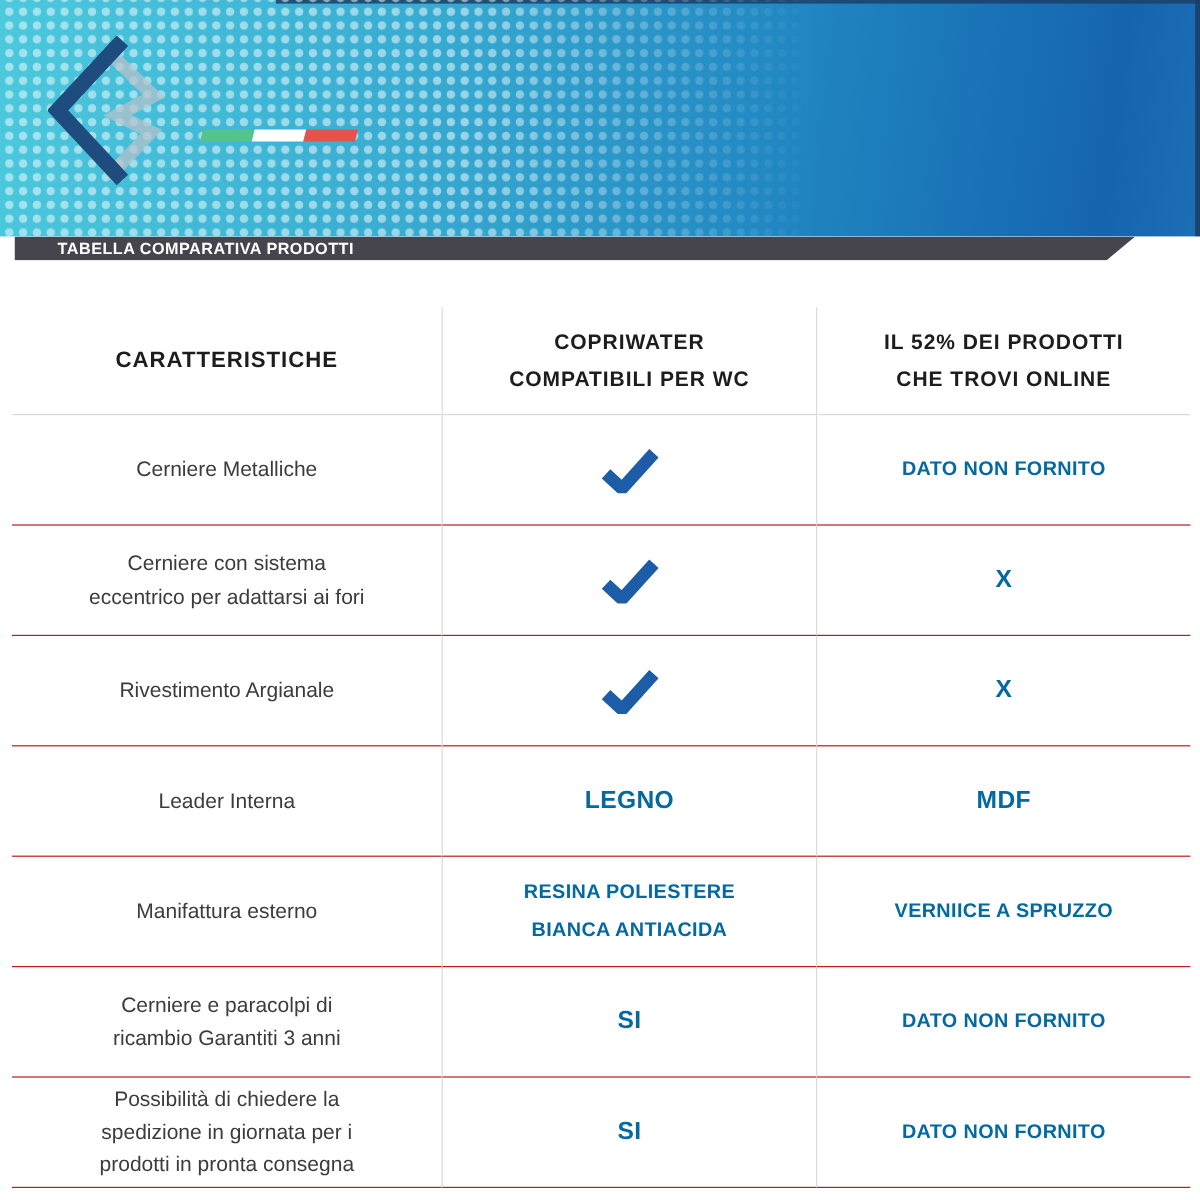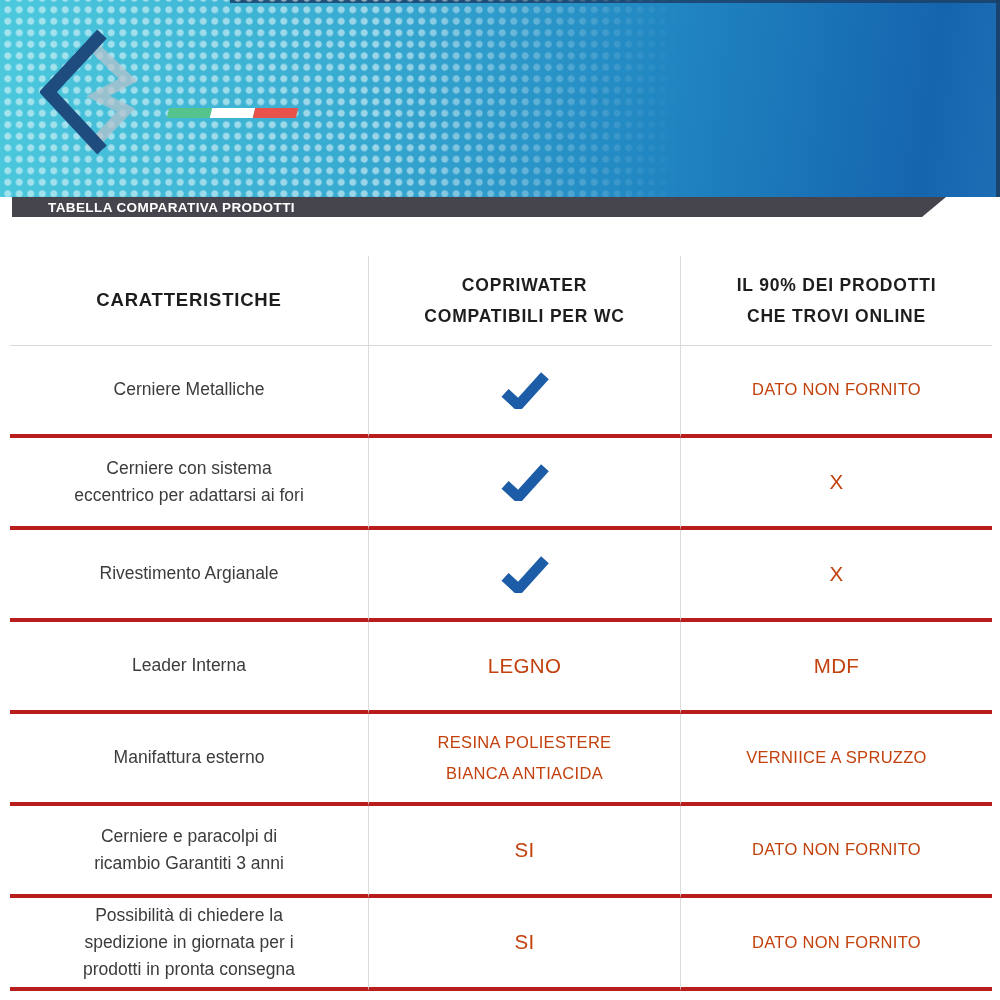--- a/index.html
+++ b/index.html
@@ -117,7 +117,7 @@
   <div class="cell head c1">CARATTERISTICHE</div>
   <div class="cell head c2">COPRIWATER
 COMPATIBILI PER WC</div>
-  <div class="cell head c3">IL 90% DEI PRODOTTI
+  <div class="cell head c3">IL 52% DEI PRODOTTI
 CHE TROVI ONLINE</div>
 
 <div class="trow"><div class="cell body-cell feature c1">Cerniere Metalliche</div><div class="cell body-cell value c2">

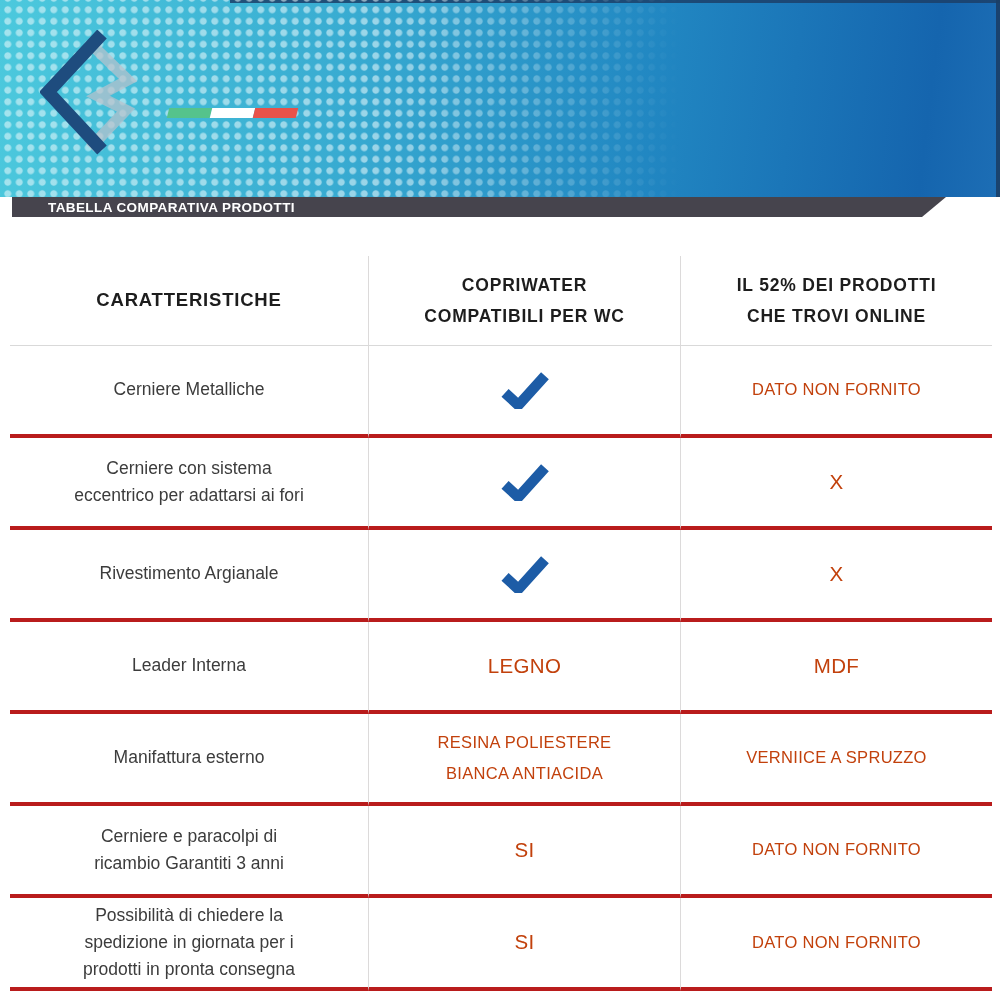--- a/index.html
+++ b/index.html
@@ -67,7 +67,7 @@
   .cell {
     display:flex; align-items:center; justify-content:center;
     text-align:center; white-space:pre-line;
-    border-bottom:4px solid #b91c1c; box-sizing:border-box;
+    border-bottom:1px solid #b91c1c; box-sizing:border-box;
     padding:4px 14px;
   }
   .head {

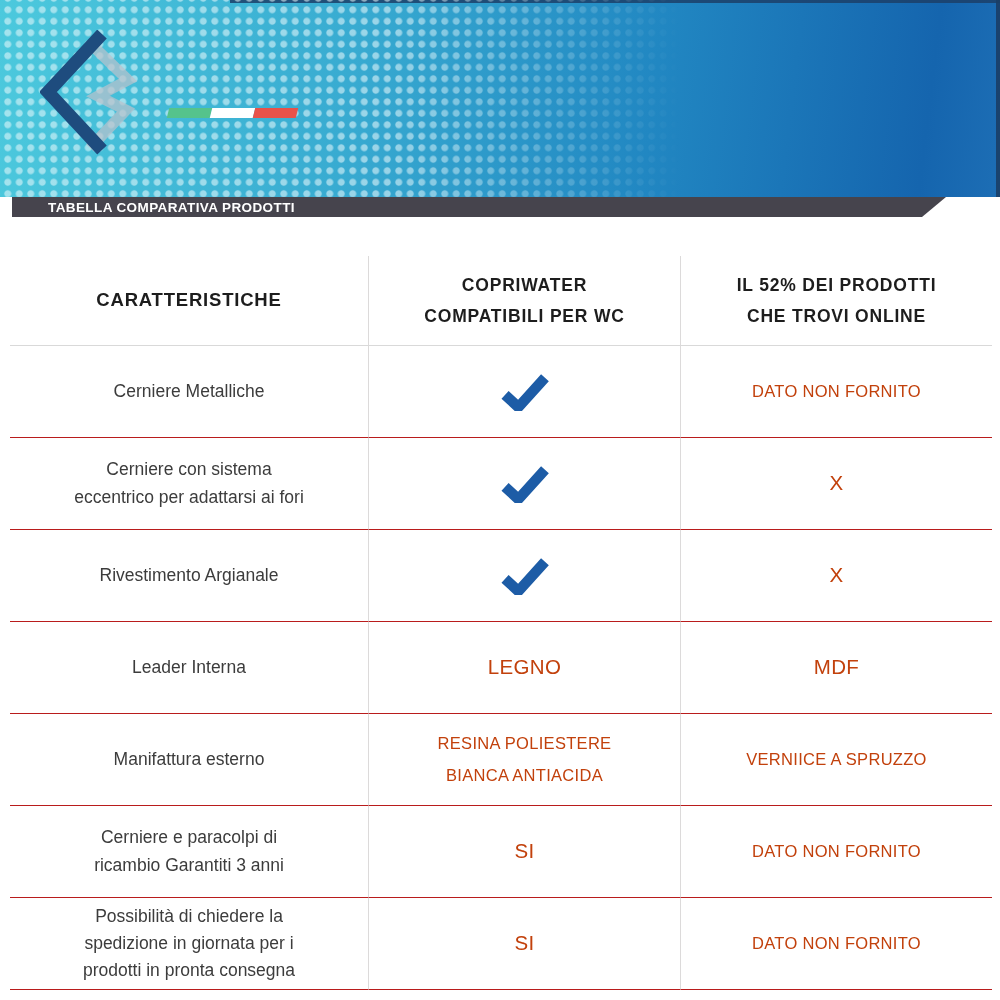--- a/index.html
+++ b/index.html
@@ -81,7 +81,7 @@
   .body-cell { min-height:92px; }
   .feature { color:#3c3c3c; font-size:17.5px; line-height:1.55; }
   .value span {
-    color:#c2410c; font-weight:normal; font-size:16.5px;
+    color:#0369a1; font-weight:bold; font-size:16.5px;
     letter-spacing:.3px; line-height:1.9;
   }
   .value span.lg { font-size:20.5px; }

